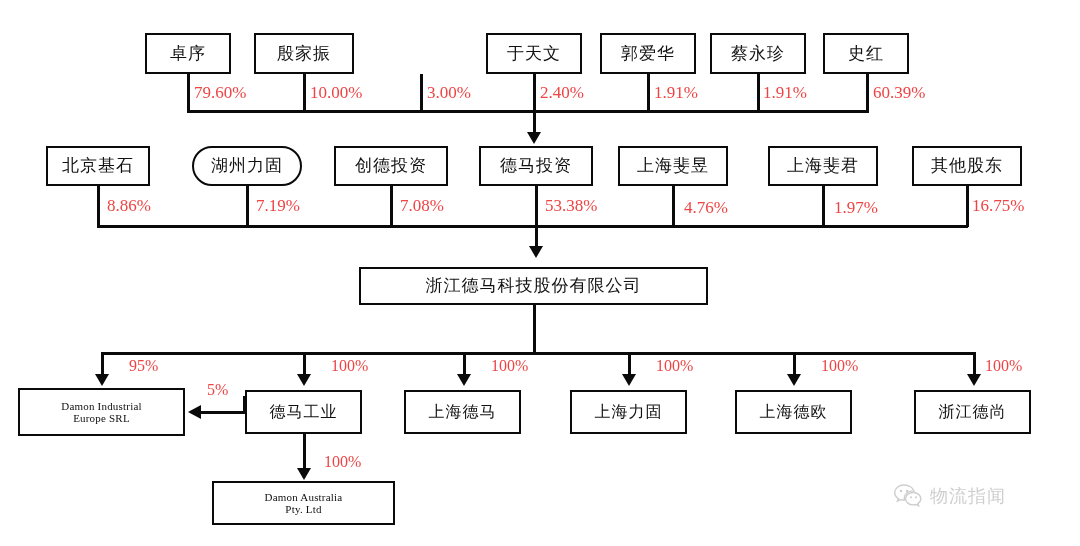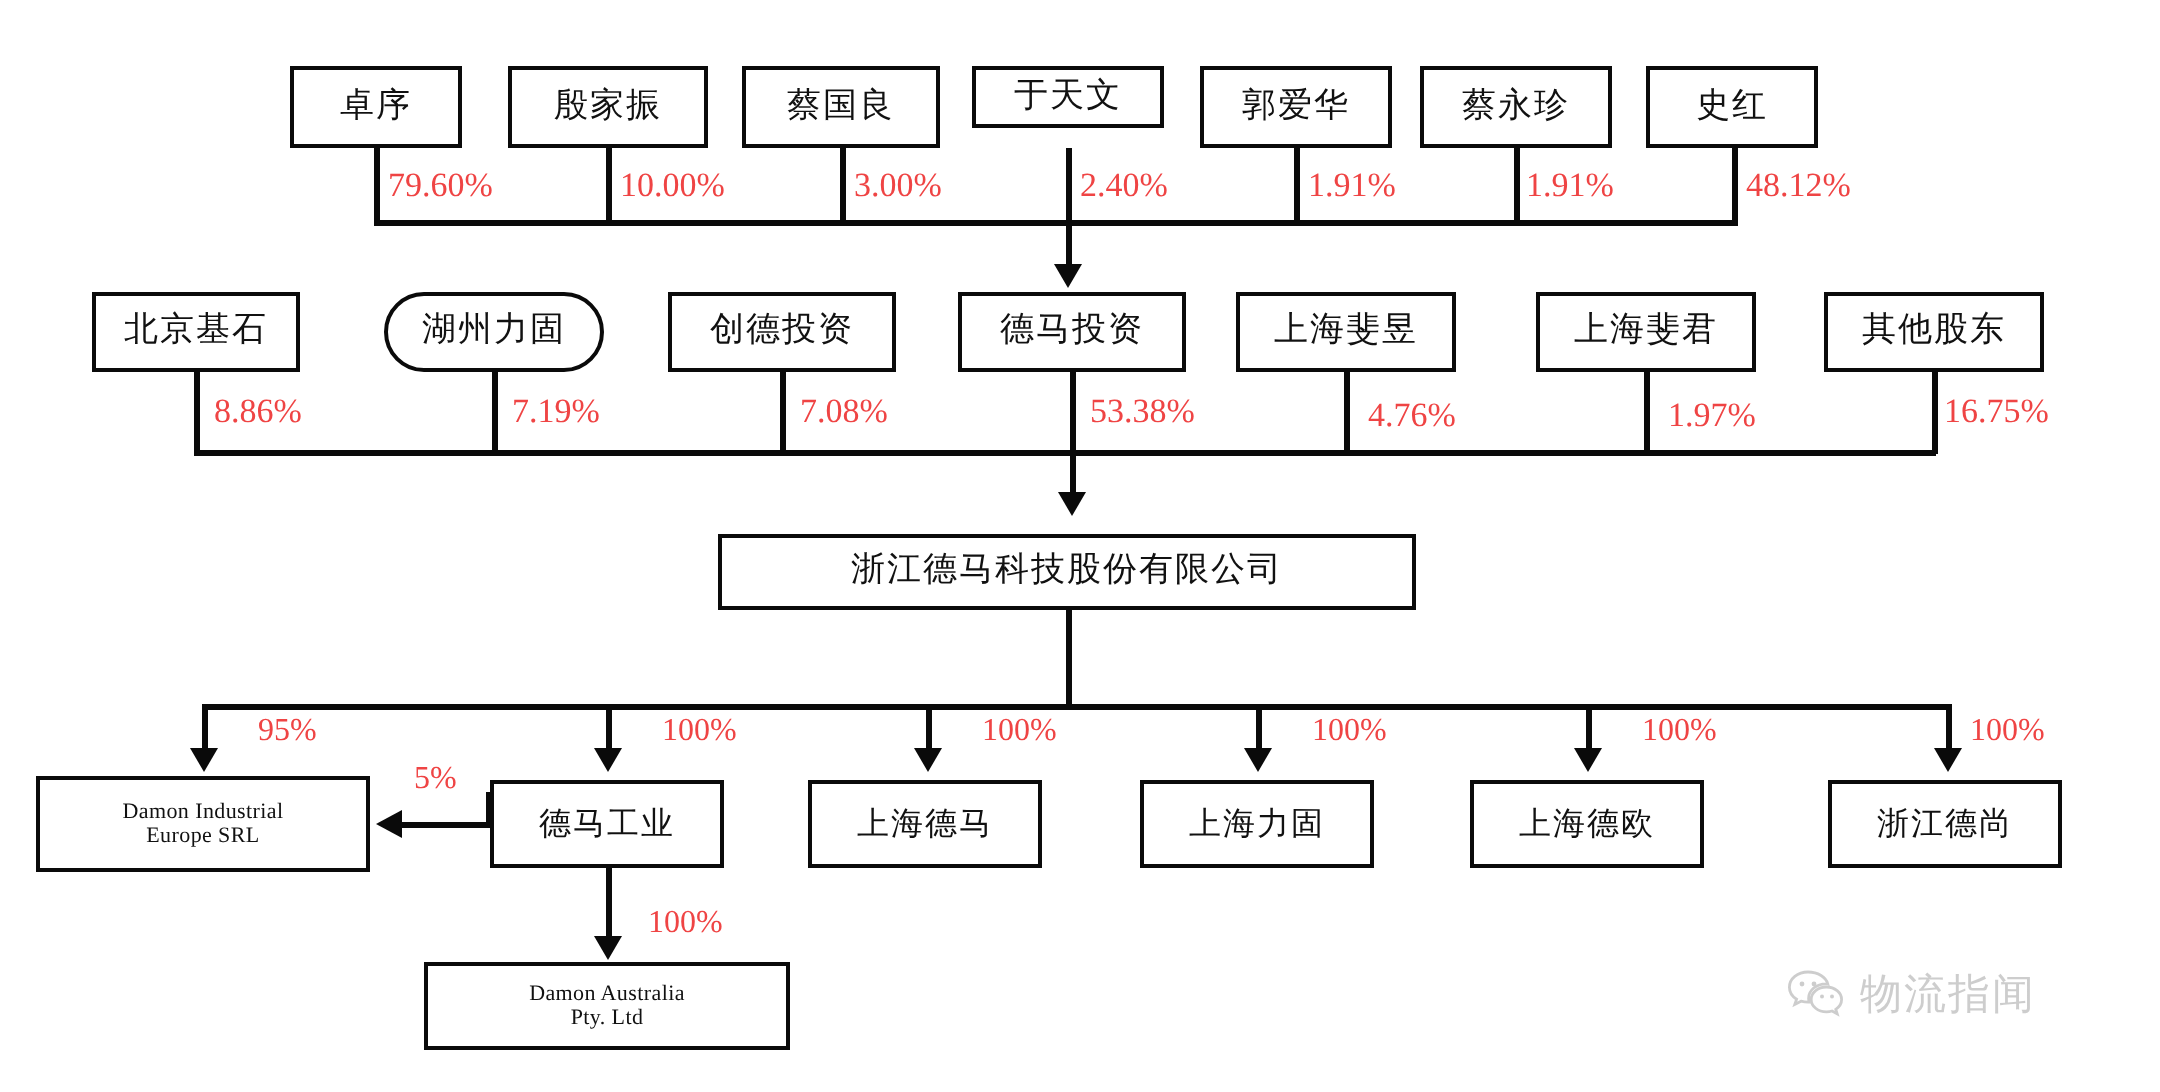--- a/index.html
+++ b/index.html
@@ -78,9 +78,6 @@
   </div>
   <div class="node cn" style="left:254px;top:33px;width:100px;height:41px;">
     <span>殷家振</span>
-  </div>
-  <div class="node cn" style="left:371px;top:33px;width:99px;height:41px;">
-    <span>蔡国良</span>
   </div>
   <div class="node cn" style="left:486px;top:33px;width:96px;height:31px;">
     <span>于天文</span>

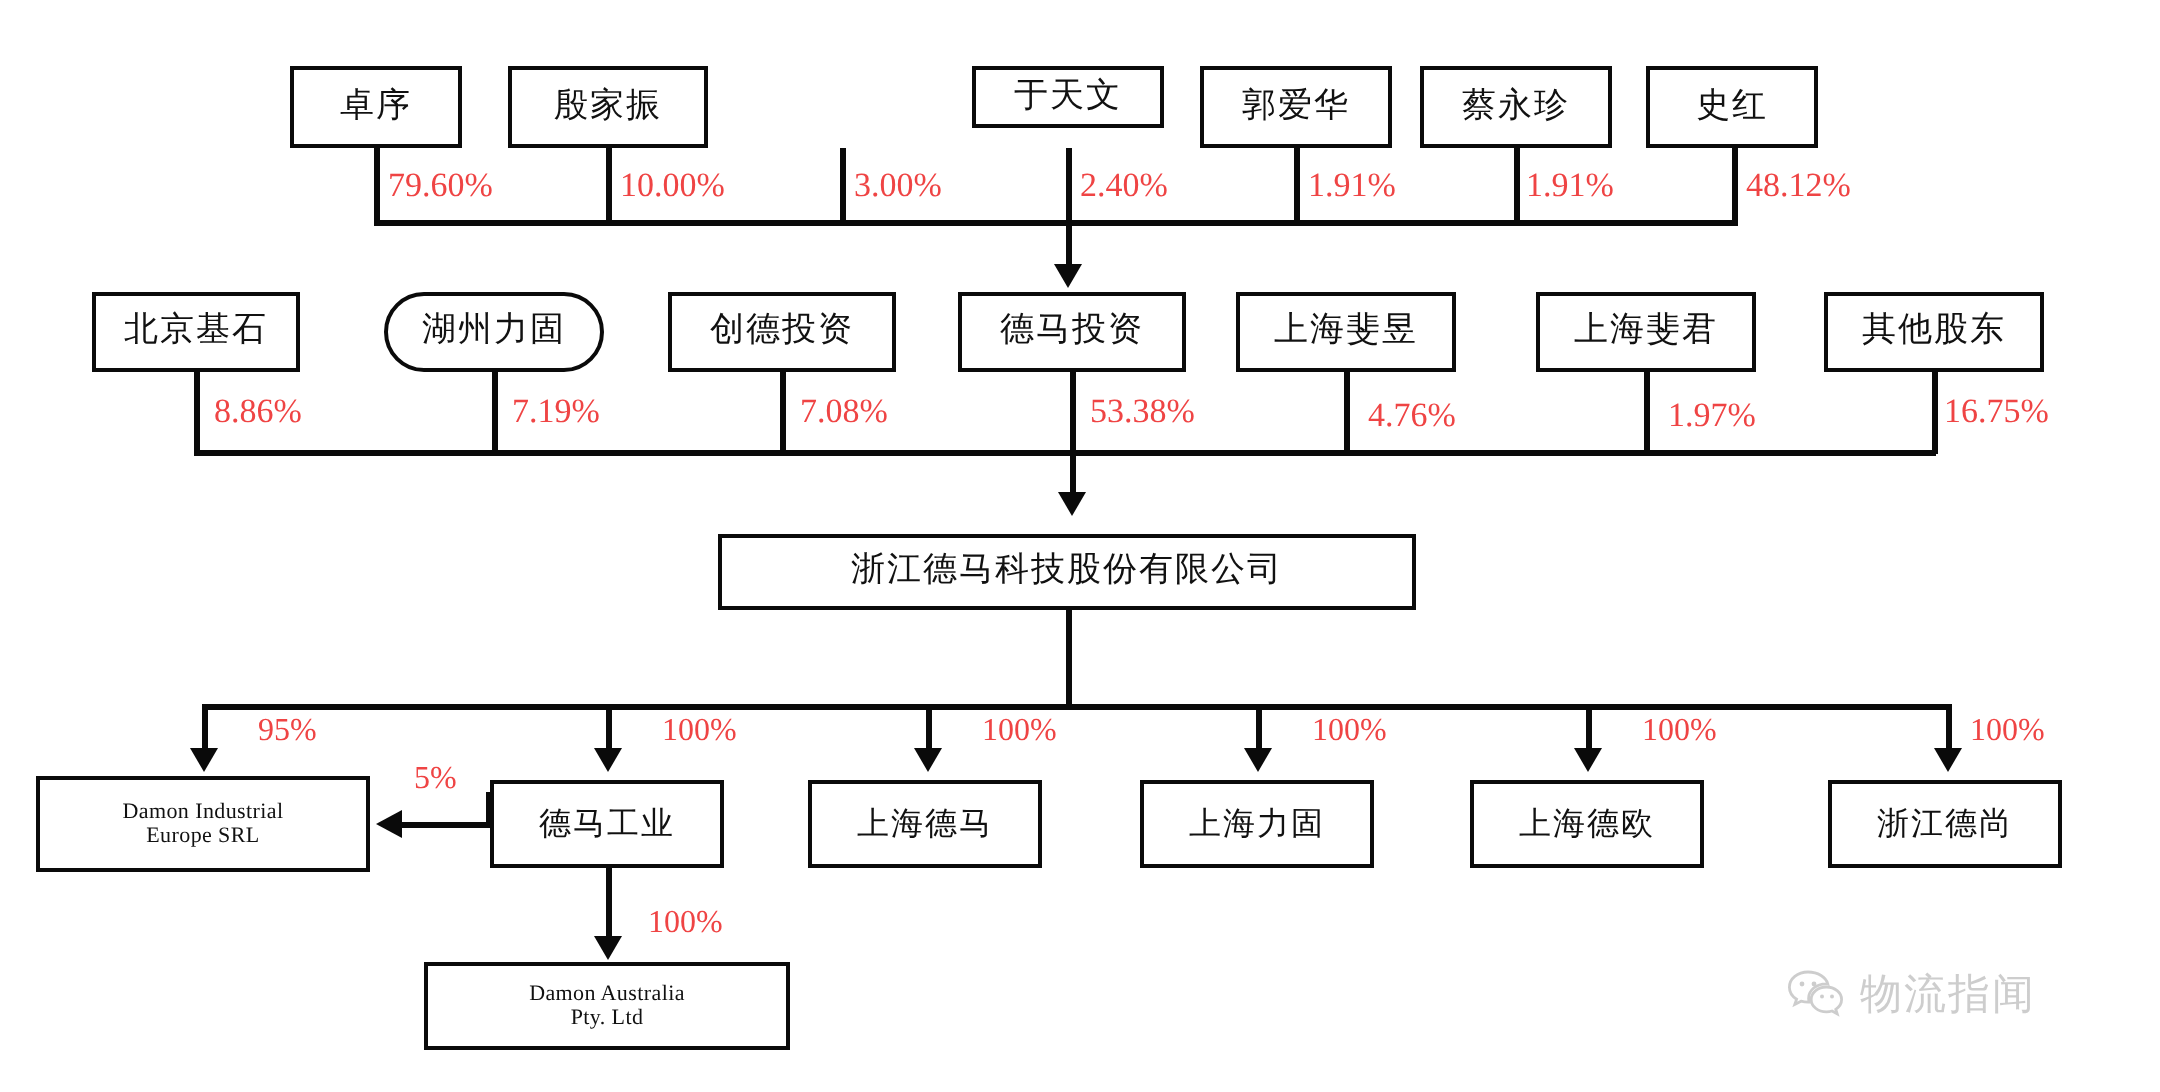--- a/index.html
+++ b/index.html
@@ -79,7 +79,7 @@
   <div class="node cn" style="left:254px;top:33px;width:100px;height:41px;">
     <span>殷家振</span>
   </div>
-  <div class="node cn" style="left:486px;top:33px;width:96px;height:31px;">
+  <div class="node cn" style="left:486px;top:33px;width:96px;height:41px;">
     <span>于天文</span>
   </div>
   <div class="node cn" style="left:600px;top:33px;width:96px;height:41px;">

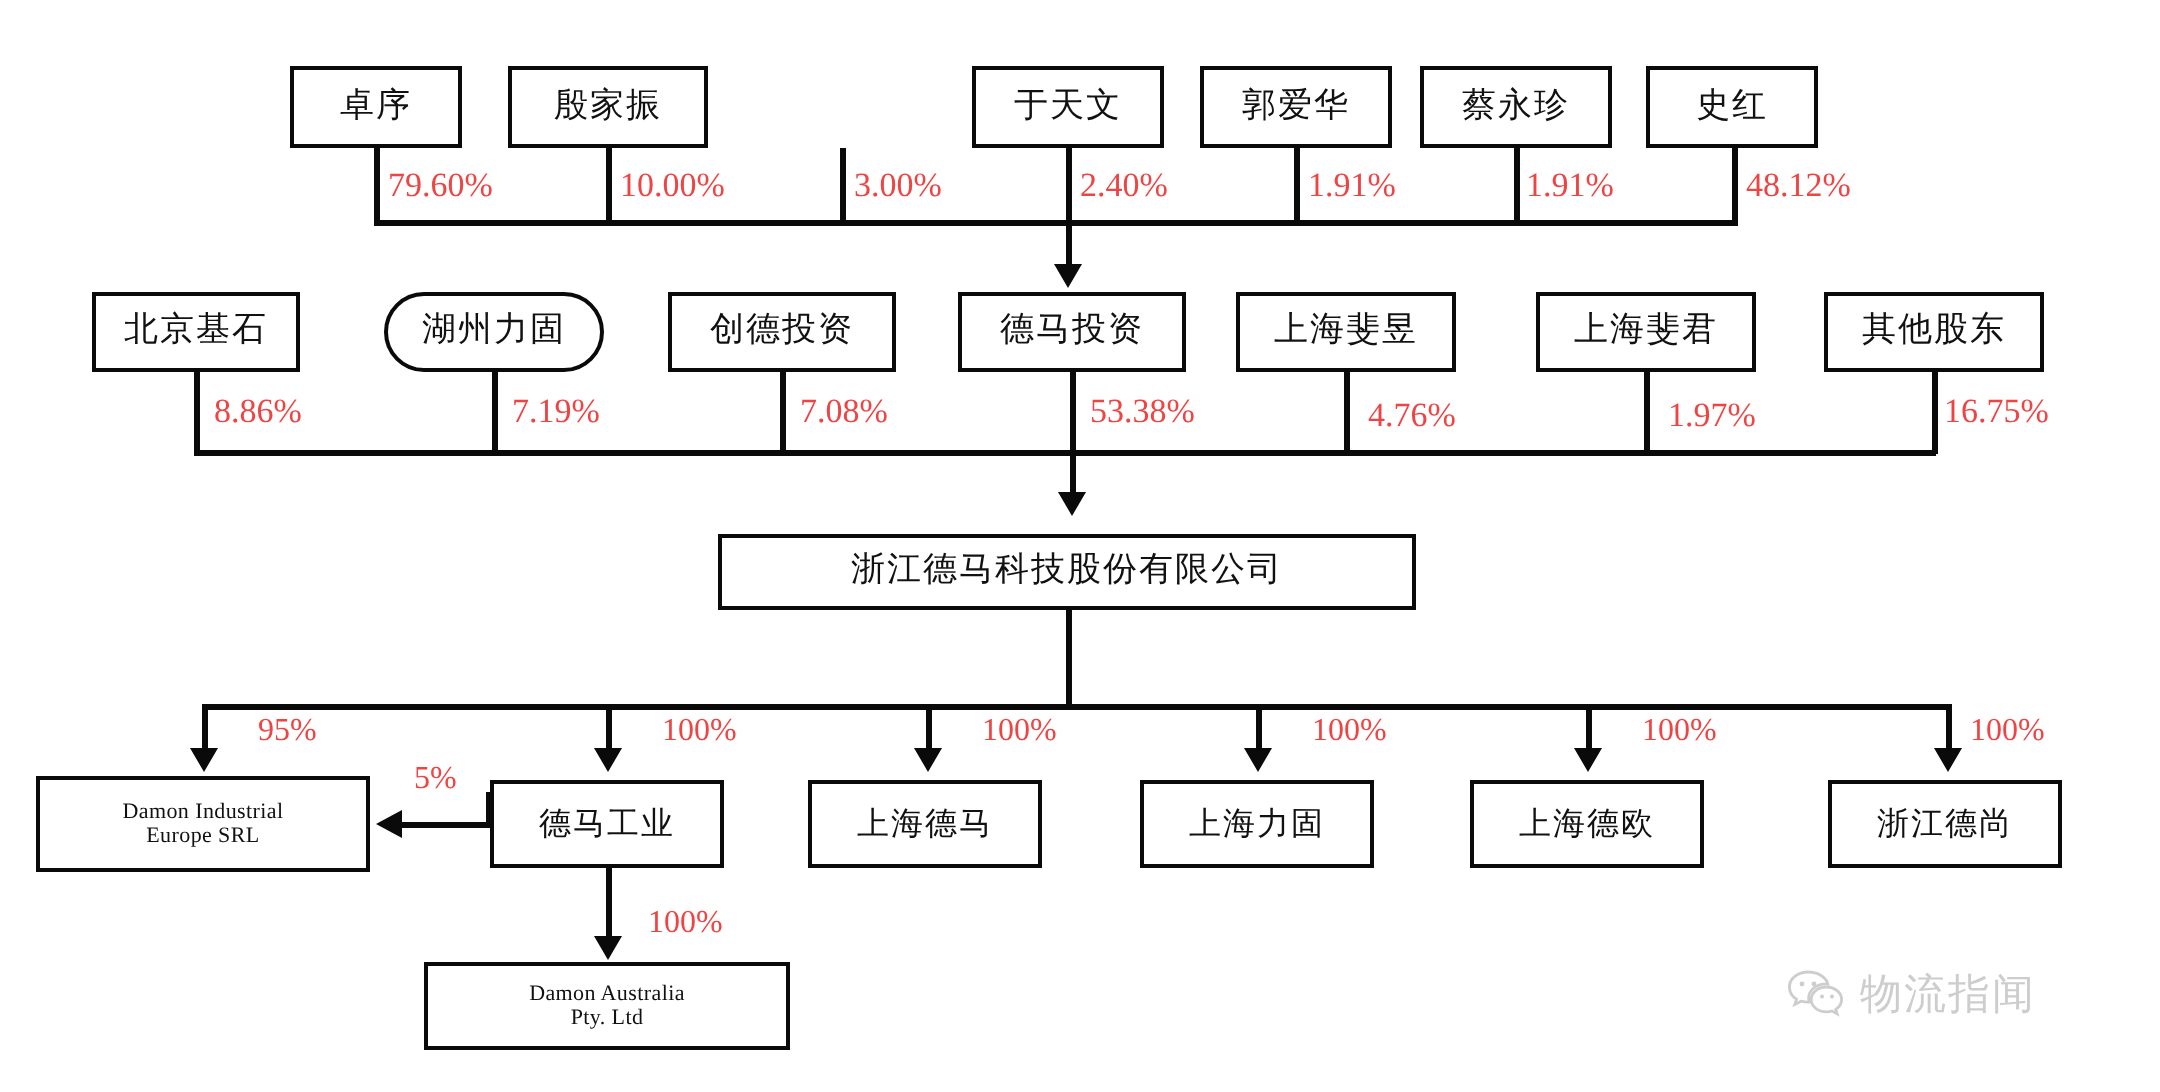--- a/index.html
+++ b/index.html
@@ -108,7 +108,7 @@
   <div class="pct pct-1" style="left:540px;top:83px;">2.40%</div>
   <div class="pct pct-1" style="left:654px;top:83px;">1.91%</div>
   <div class="pct pct-1" style="left:763px;top:83px;">1.91%</div>
-  <div class="pct pct-1" style="left:873px;top:83px;">48.12%</div>
+  <div class="pct pct-1" style="left:873px;top:83px;">60.39%</div>
 
   <div class="ln vl" style="left:533px;top:110px;height:27px;"></div>
   <div class="arrow-d" style="left:527px;top:132px;"></div>

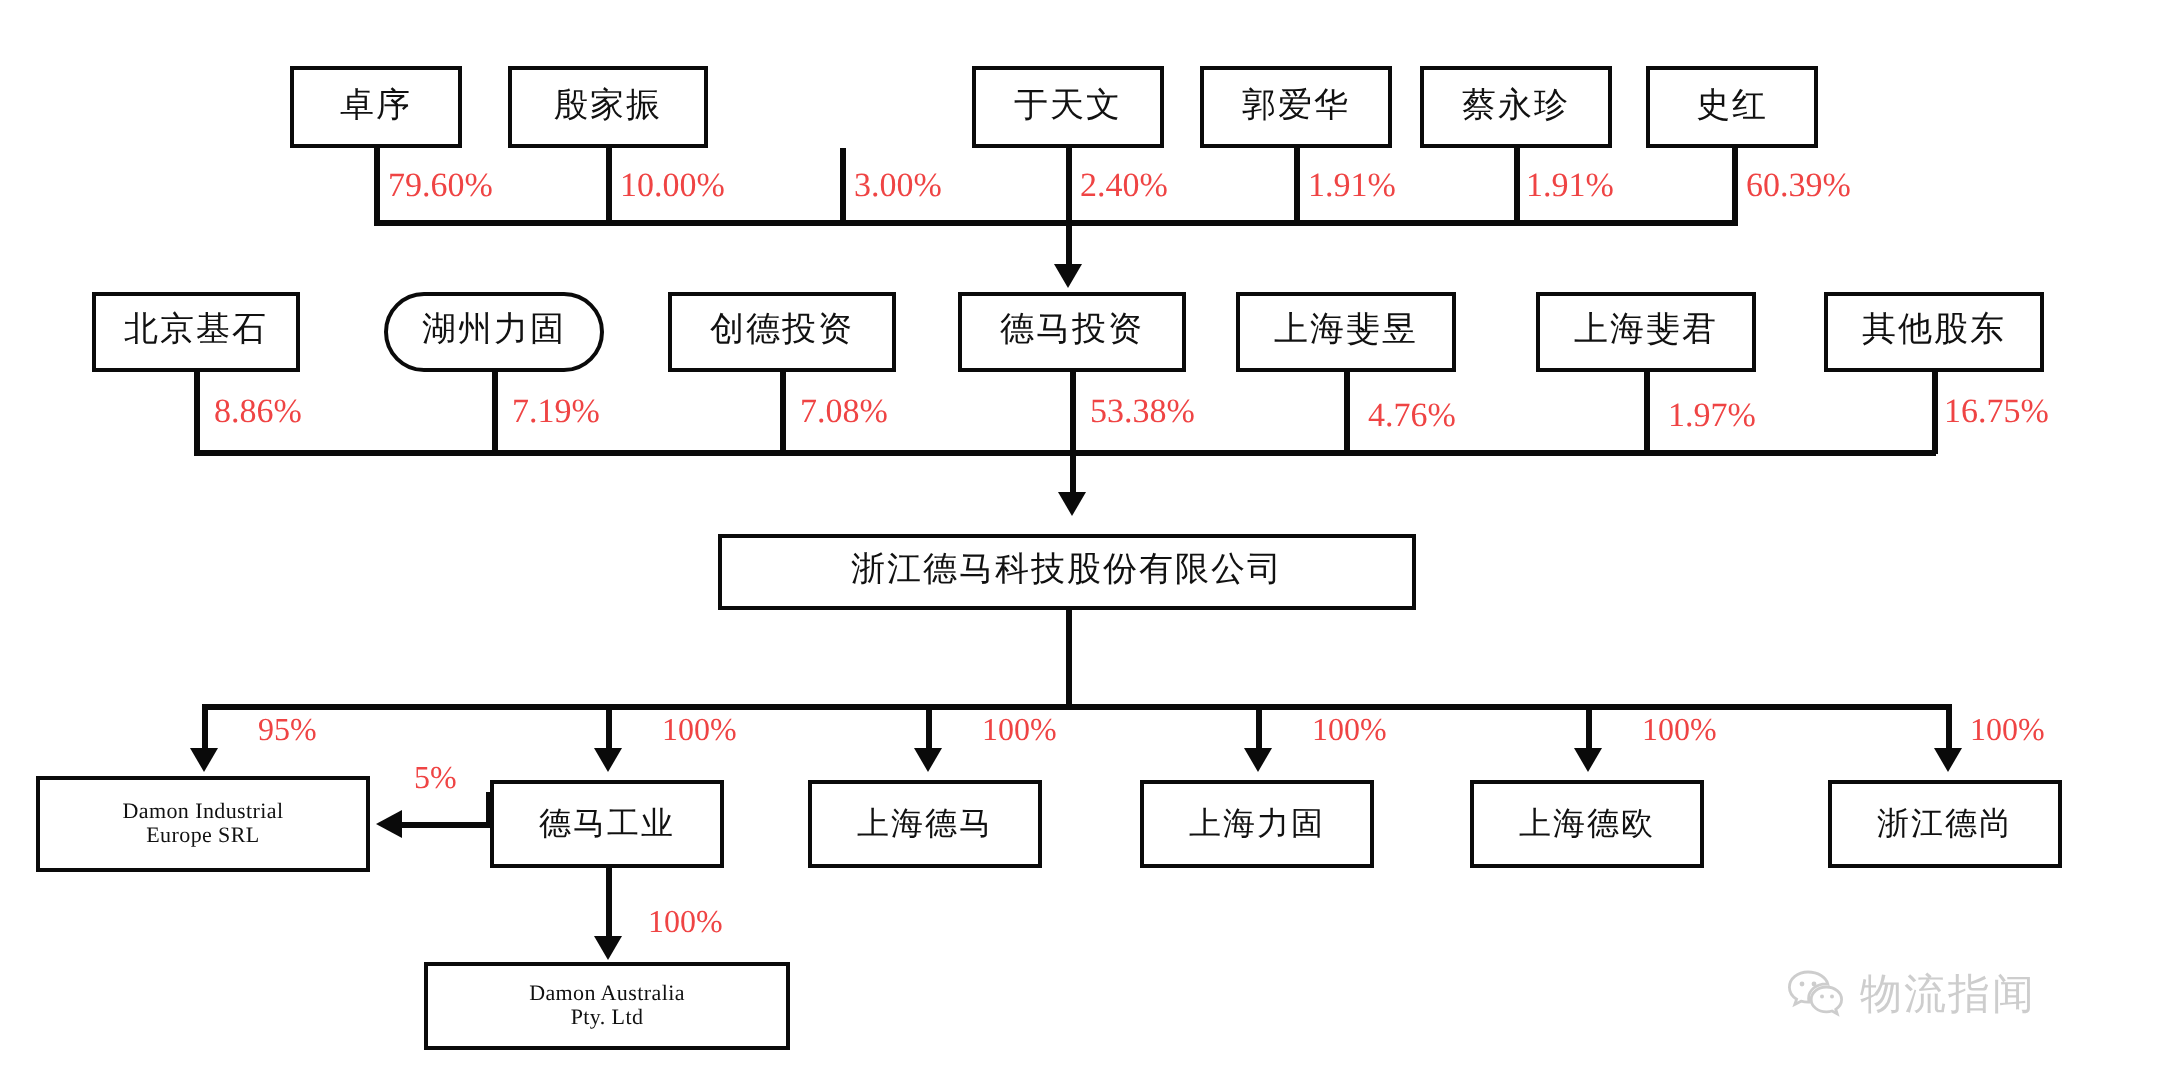--- a/index.html
+++ b/index.html
@@ -65,7 +65,7 @@
   }
   .wm-text{
     font-family:"DejaVu Sans","Liberation Sans",sans-serif;
-    font-size:21px;color:#5d5d5d;letter-spacing:1px;
+    font-size:18px;color:#5d5d5d;letter-spacing:1px;
   }
 </style>
 </head>

